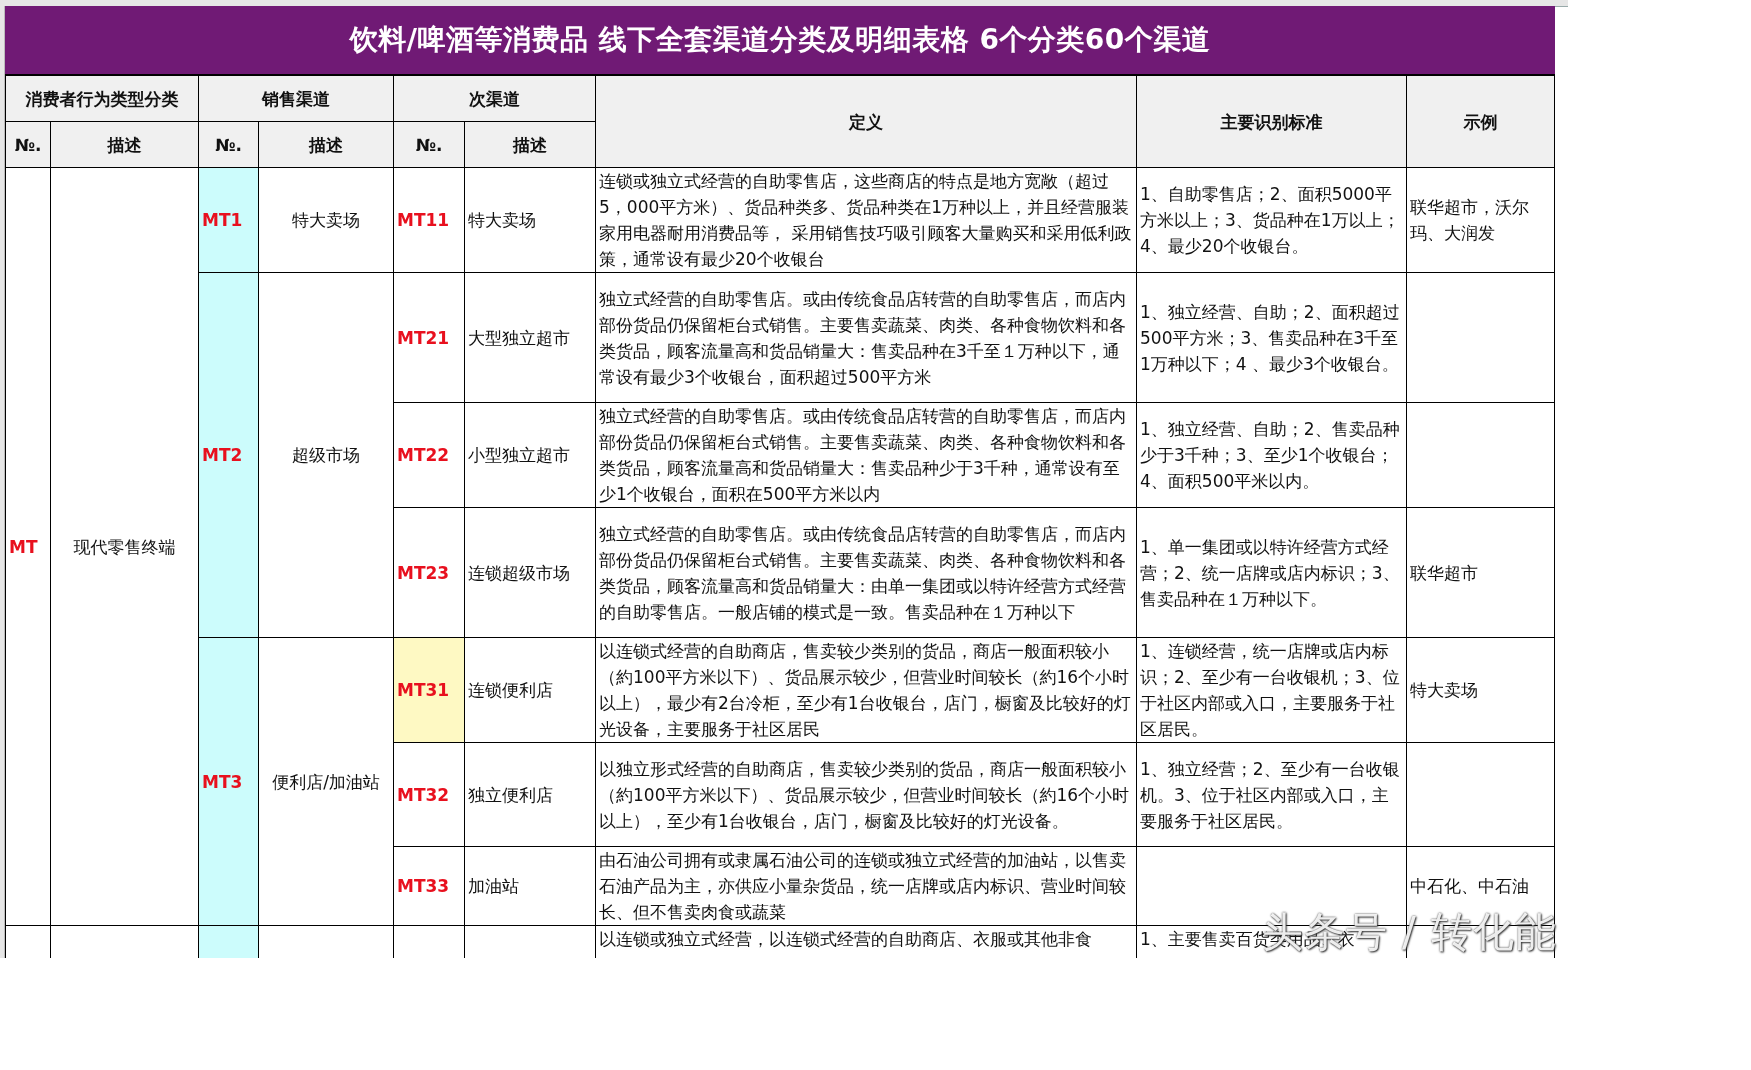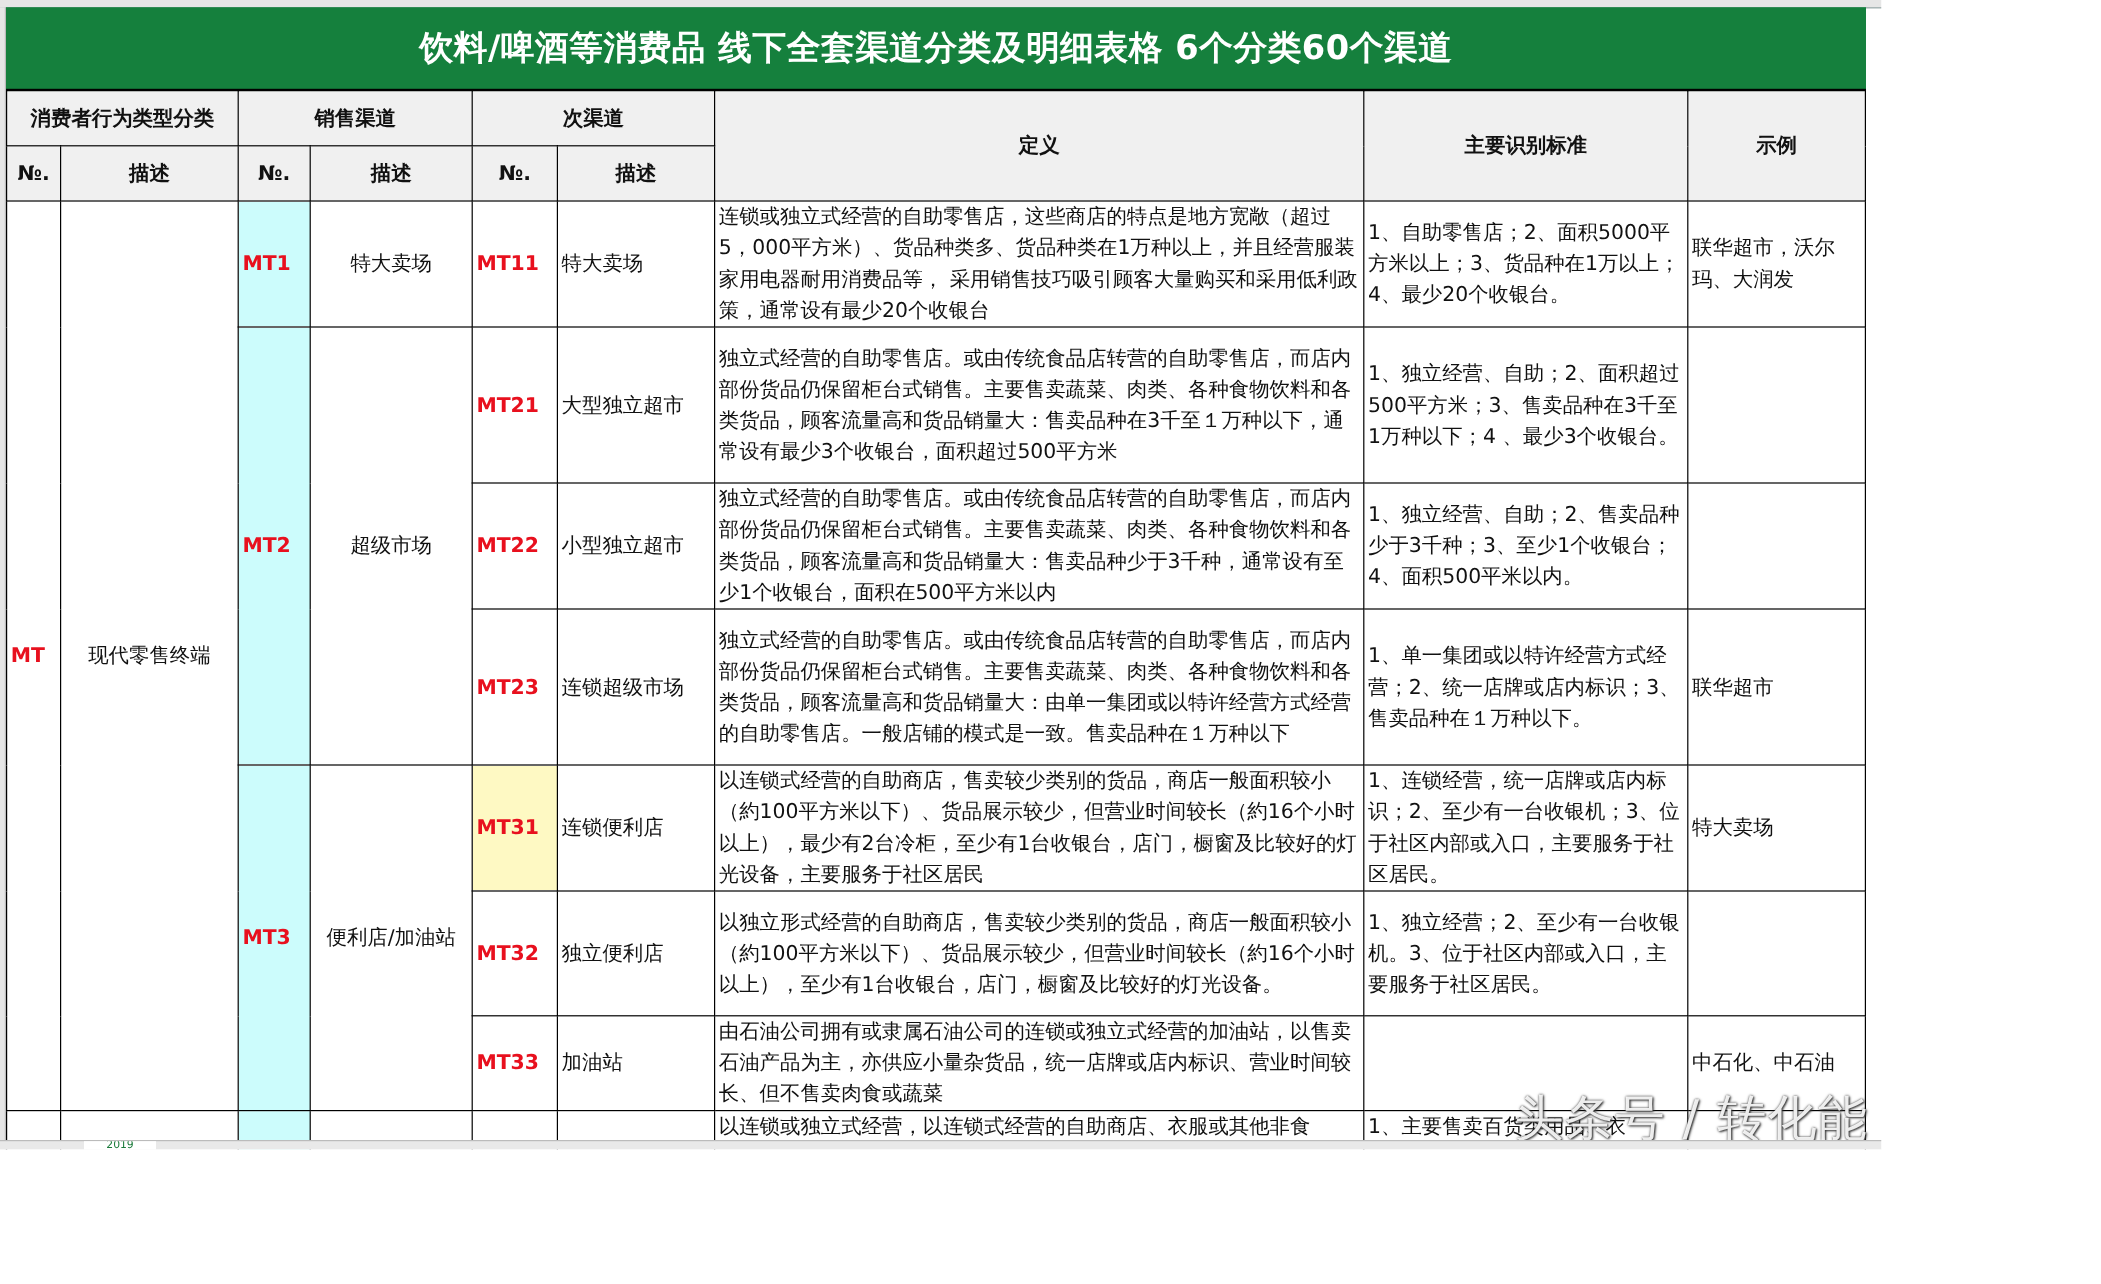--- a/index.html
+++ b/index.html
@@ -8,7 +8,7 @@
   .sheet { position:absolute; left:0; top:0; width:1568px; height:958px; overflow:hidden; background:#fff; }
   .colhdr { position:absolute; left:0; top:0; width:1568px; height:6px; background:#e6e6e6; border-bottom:1px solid #9aa; }
   .rowgut { position:absolute; left:0; top:6px; width:4px; height:952px; background:#e6e6e6; border-right:1px solid #bbb; }
-  .title { position:absolute; left:5px; top:6px; width:1550px; height:68px; background:#15803d;
+  .title { position:absolute; left:5px; top:6px; width:1550px; height:68px; background:#701a75;
            color:#fff; font-weight:bold; font-size:28px; display:flex; align-items:center; justify-content:center;
            border-bottom:2px solid #000; letter-spacing:0.5px; }
   table.grid { position:absolute; left:5px; top:75px; border-collapse:collapse; table-layout:fixed; }

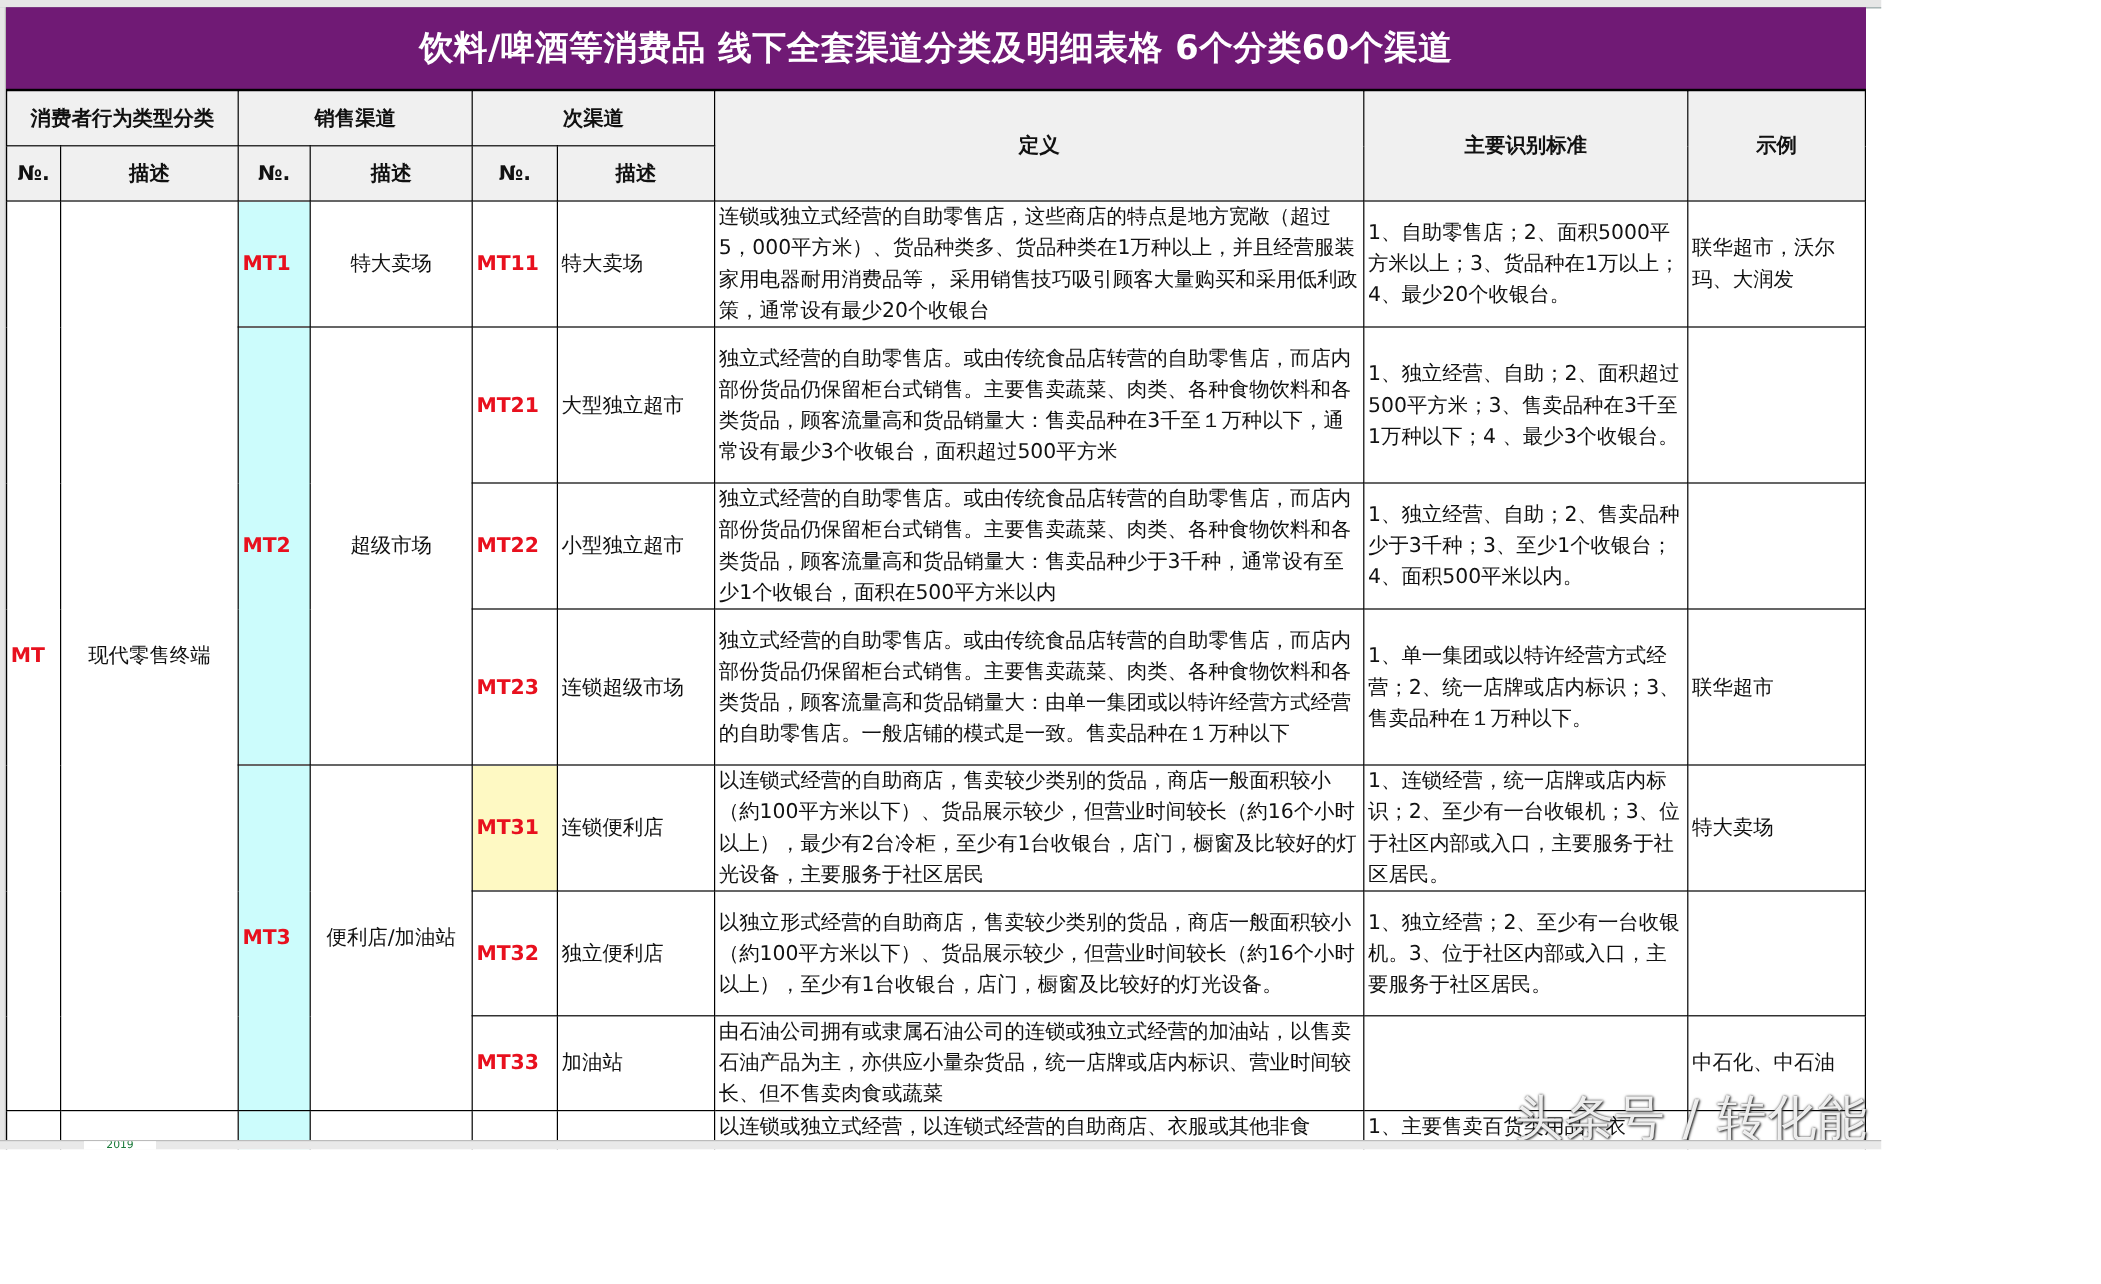--- a/index.html
+++ b/index.html
@@ -144,9 +144,6 @@
 
   <div class="watermark">头条号 / 转化能力</div>
 
-  <div class="tabbar">
-    <div class="sheet-tab">2019</div>
-  </div>
 </div>
 <div class="outside"></div>
 <div class="below"></div>

